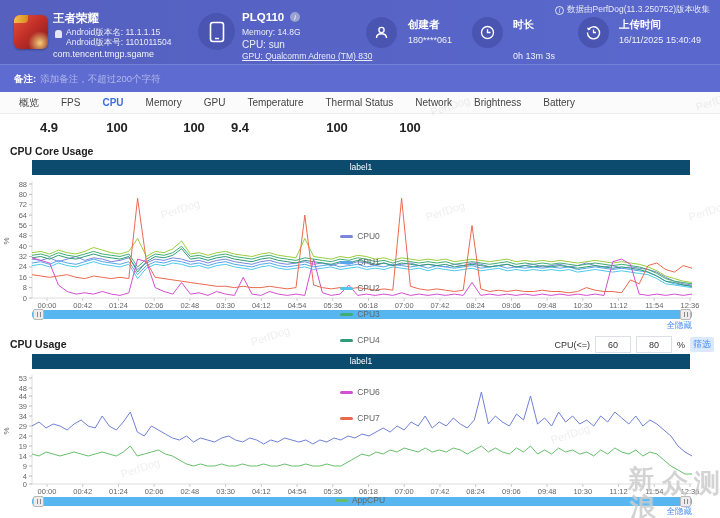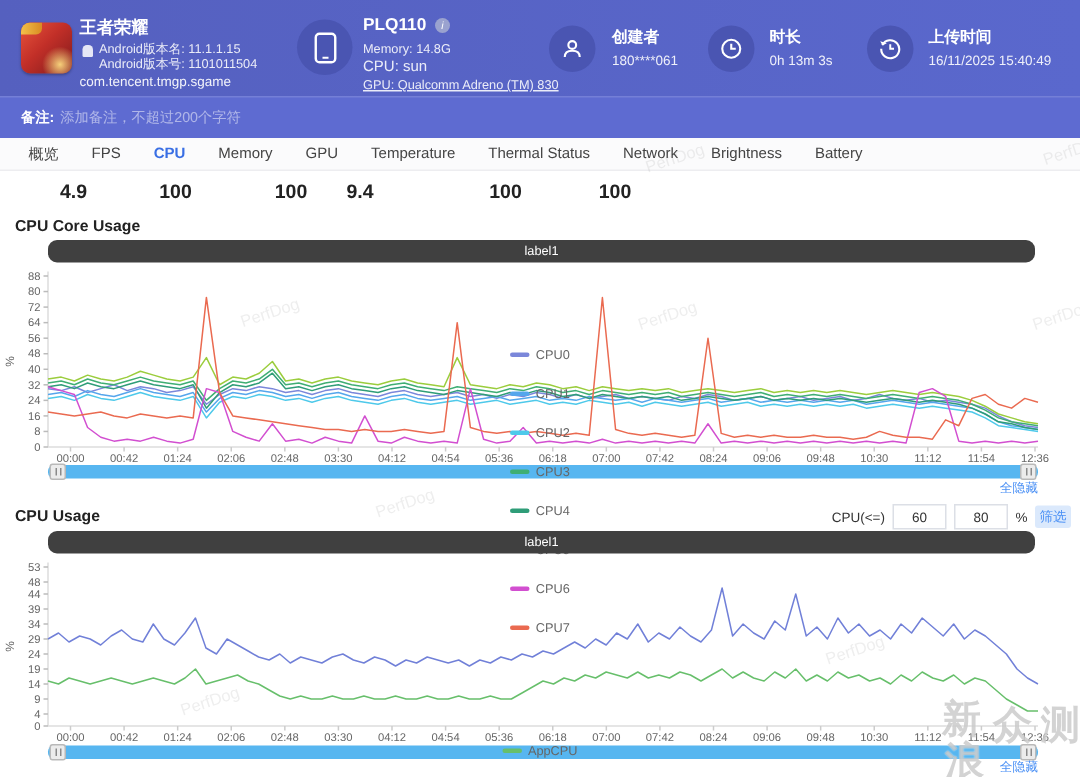--- a/index.html
+++ b/index.html
@@ -82,6 +82,10 @@
 <body>
 
 <div class="header">
+  <div class="collect-note">
+    <span class="i-circ">i</span>
+    <span>数据由PerfDog(11.3.250752)版本收集</span>
+  </div>
 
   <div class="game-icon"></div>
   <div class="app-name">王者荣耀</div>

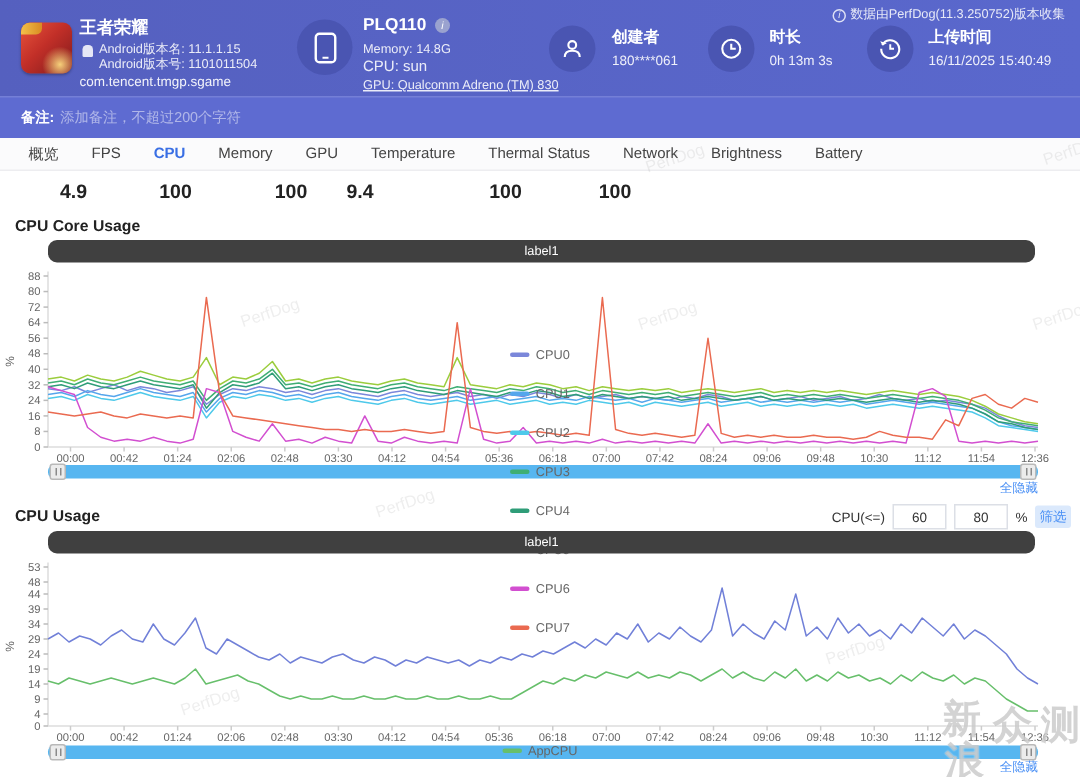--- a/index.html
+++ b/index.html
@@ -122,7 +122,7 @@
       </svg>
   </div>
   <div class="meta-label" style="left:513px;">时长</div>
-  <div class="meta-value" style="left:513px;">0h 13m 3s</div>
+  <div class="meta-value" style="left:513px;margin-top:16px;">0h 13m 3s</div>
 
   <div class="hcirc meta-circ" style="left:578px;">
     <svg width="15" height="15" viewBox="0 0 15 15">

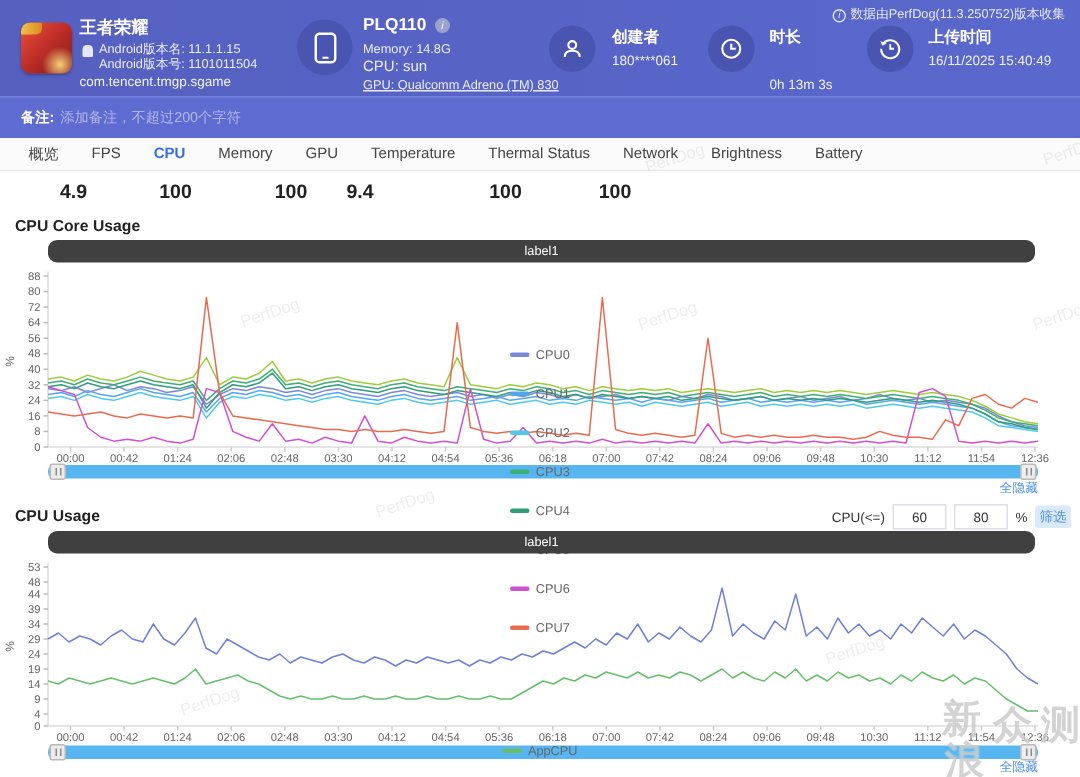--- a/index.html
+++ b/index.html
@@ -53,7 +53,7 @@
 
   
   .sec-title { position:absolute; font-size:10.5px; font-weight:bold; color:#222; }
-  .label-bar { position:absolute; left:32px; width:658px; height:15px; background:#404040; border-radius:6px;
+  .label-bar { position:absolute; left:32px; width:658px; height:15px; background:#0c4a6e; border-radius:0;
     color:#fff; font-size:8.5px; text-align:center; line-height:15px; }
   .chart-svg { position:absolute; left:0; }
   .scrollbar { position:absolute; left:32px; width:660px; height:9px; background:#57b6f0; border-radius:4px; }

